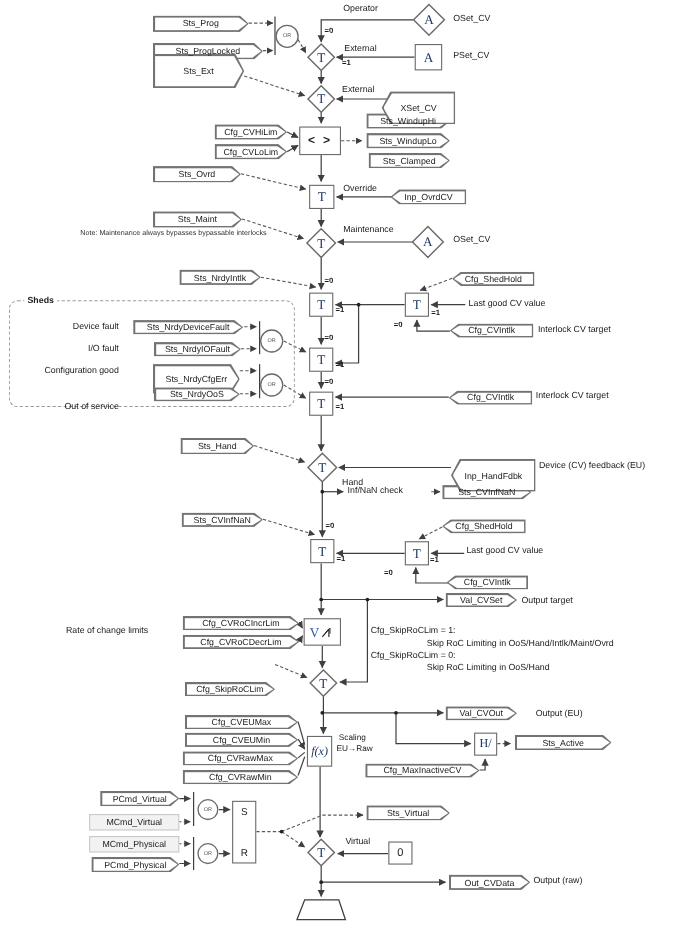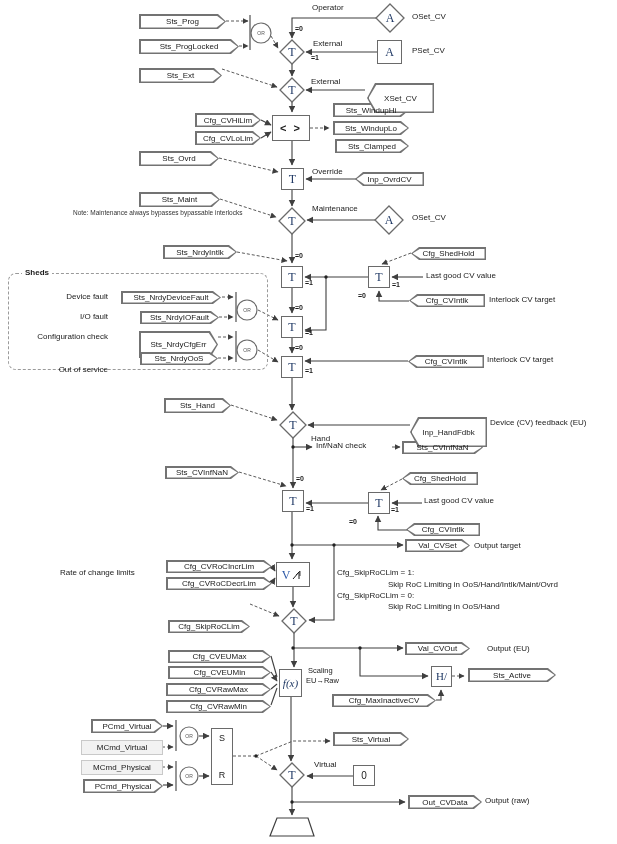--- a/index.html
+++ b/index.html
@@ -169,7 +169,7 @@
   <div class="tag tr" style="left:139px;top:39px;width:100px;height:15px">
       <span>Sts_ProgLocked</span>
     </div>
-  <div class="tag tr" style="left:139px;top:68px;width:83px;height:15px">
+  <div class="tag tr" style="left:139px;top:49px;width:83px;height:31px">
       <span>Sts_Ext</span>
     </div>
   <div class="tag tr" style="left:195px;top:113px;width:66px;height:14px">

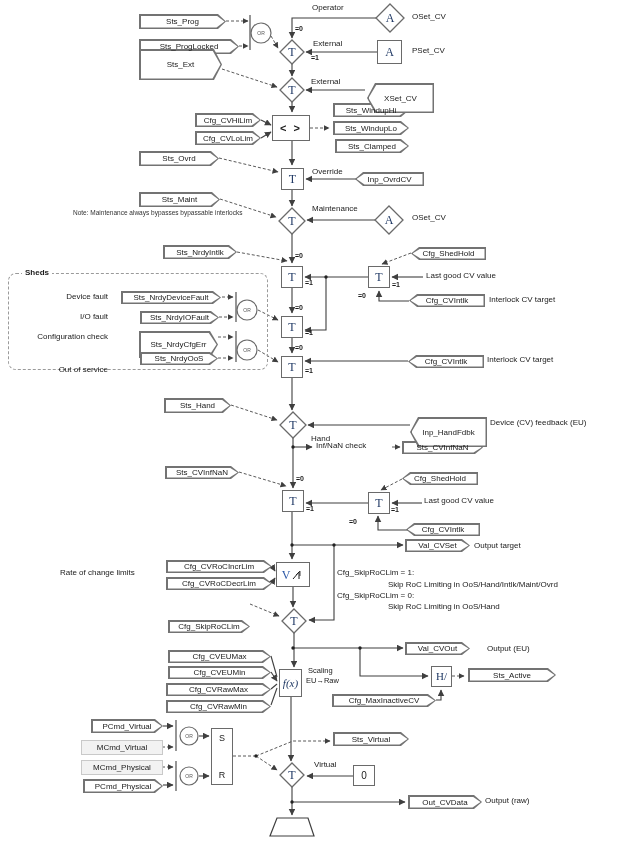--- a/index.html
+++ b/index.html
@@ -263,7 +263,7 @@
       <span>Out_CVData</span>
     </div>
 
-  <div class="tag tl" style="left:367px;top:83px;width:67px;height:30px">
+  <div class="tag tl" style="left:347px;top:83px;width:67px;height:30px">
       <span>XSet_CV</span>
     </div>
   <div class="tag tl" style="left:355px;top:172px;width:69px;height:14px">

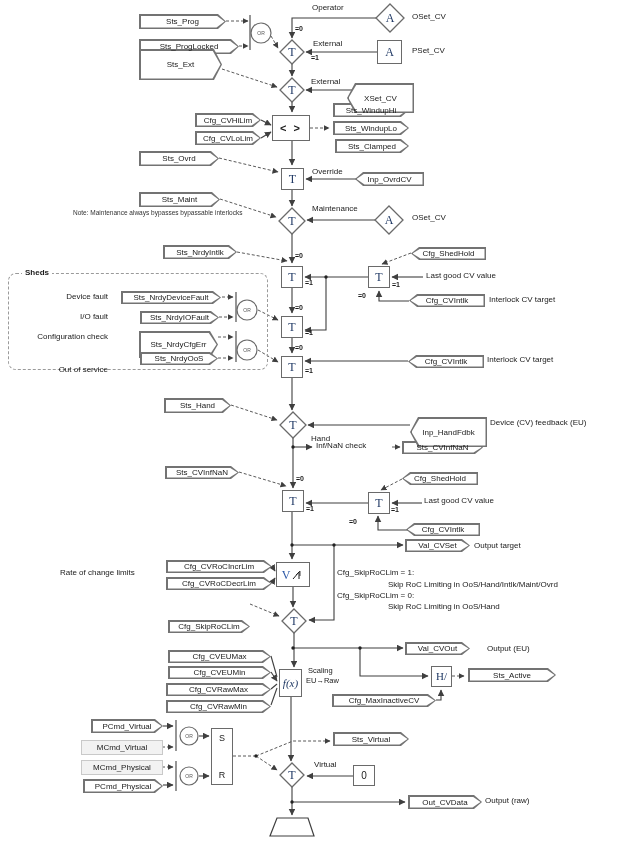--- a/index.html
+++ b/index.html
@@ -374,7 +374,7 @@
   <div class="lbl note" style="left:73px;top:209px">Note: Maintenance always bypasses bypassable interlocks</div>
   <div class="lbl ralign" style="left:30px;top:292px;width:78px">Device fault</div>
   <div class="lbl ralign" style="left:30px;top:312px;width:78px">I/O fault</div>
-  <div class="lbl ralign" style="left:14px;top:332px;width:94px">Configuration check</div>
+  <div class="lbl ralign" style="left:14px;top:332px;width:94px">Configuration good</div>
   <div class="lbl ralign" style="left:30px;top:365px;width:78px">Out of service</div>
   <div class="eq" style="left:295px;top:252px">=0</div>
   <div class="eq" style="left:305px;top:279px">=1</div>

